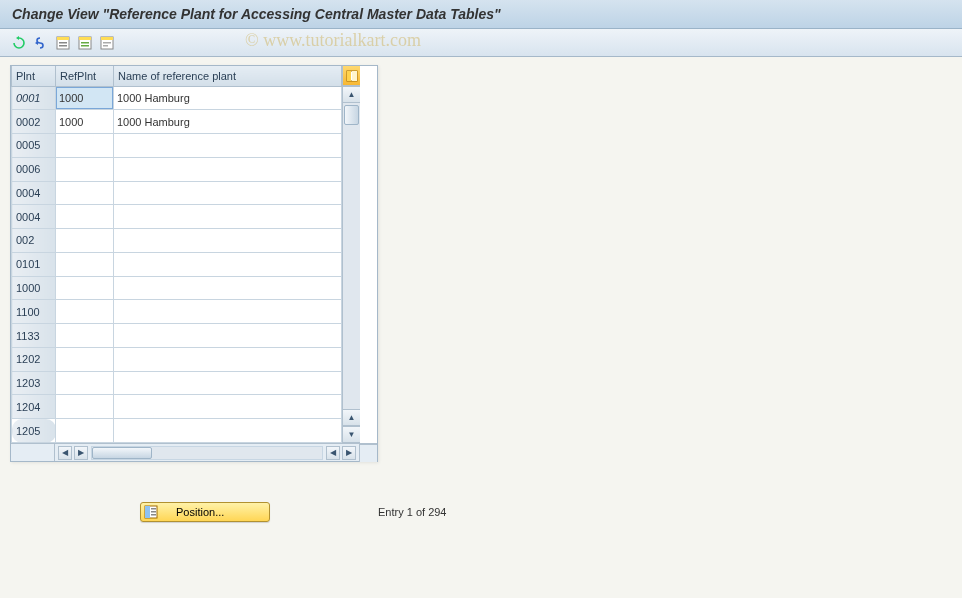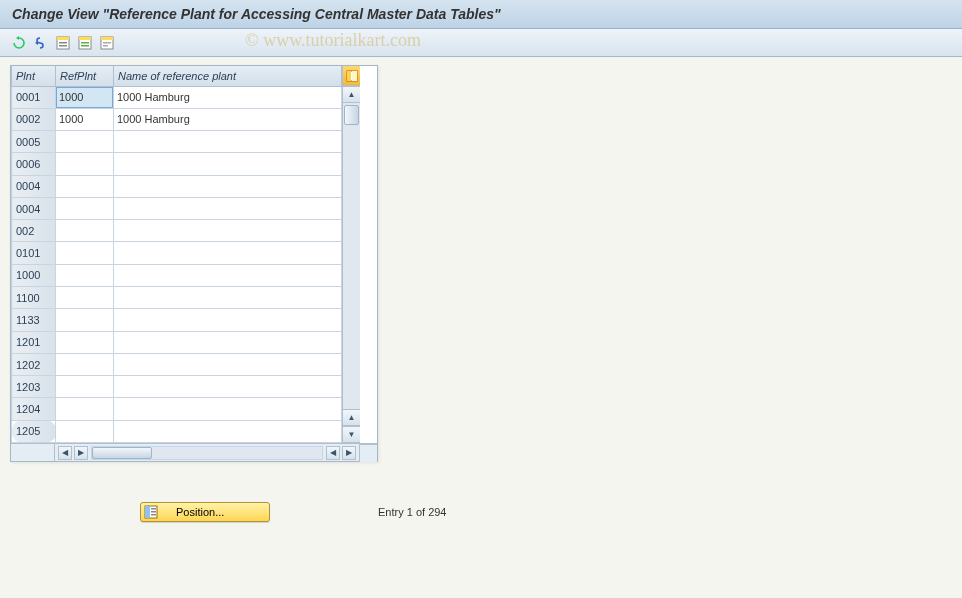--- a/index.html
+++ b/index.html
@@ -74,7 +74,6 @@
       padding: 3px 4px;
       height: 20px;
       font-size: 11px;
-      font-style: italic;
     }
     .tbl td {
       border: 1px solid #c8d5e0;

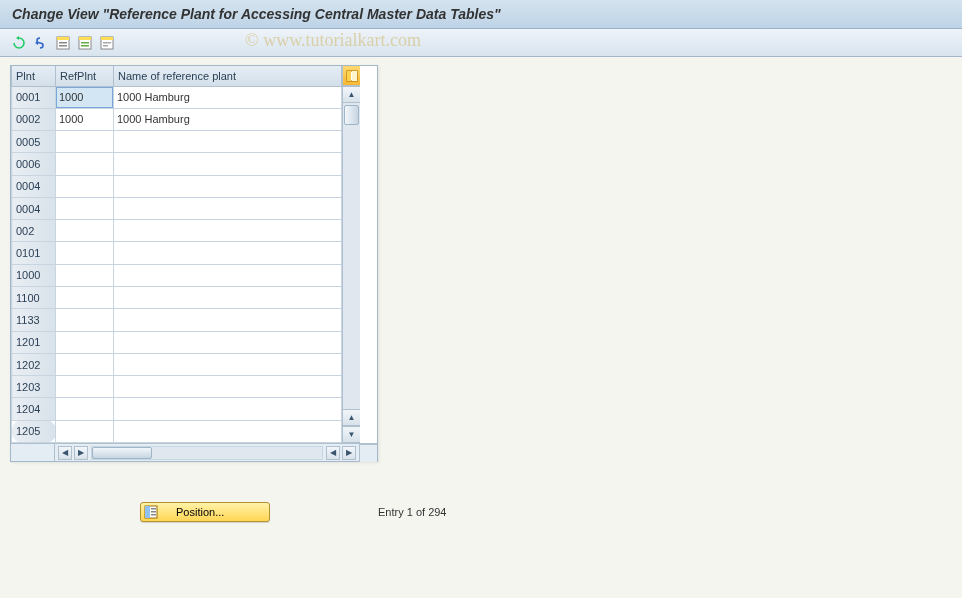--- a/index.html
+++ b/index.html
@@ -291,7 +291,7 @@
       </thead>
       <tbody id="tbody">
           <tr>
-            <td class="row-head-cell" style="padding-left: 4px;">0001</td>
+            <td class="row-head-cell" style="padding-left: 4px; font-style: italic;">0001</td>
             <td><input class="cell sel" value="1000" style=""></td>
             <td><input class="cell" value="1000 Hamburg" style=""></td>
           </tr>

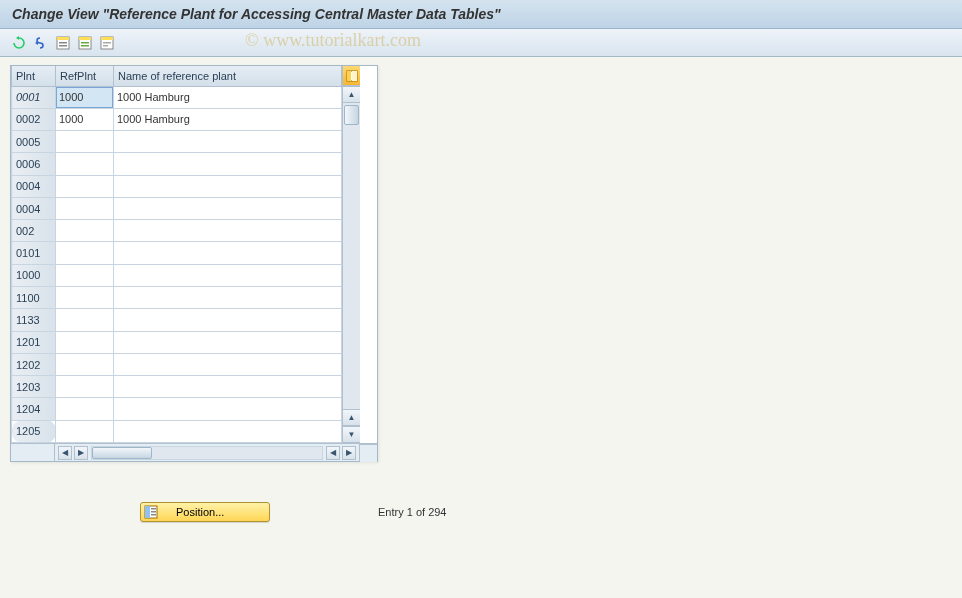--- a/index.html
+++ b/index.html
@@ -346,11 +346,6 @@
             <td><input class="cell" style=""></td>
           </tr>
           <tr>
-            <td class="row-head-cell" style="padding-left: 4px;">1201</td>
-            <td><input class="cell" style=""></td>
-            <td><input class="cell" style=""></td>
-          </tr>
-          <tr>
             <td class="row-head-cell" style="padding-left: 4px;">1202</td>
             <td><input class="cell" style=""></td>
             <td><input class="cell" style=""></td>

